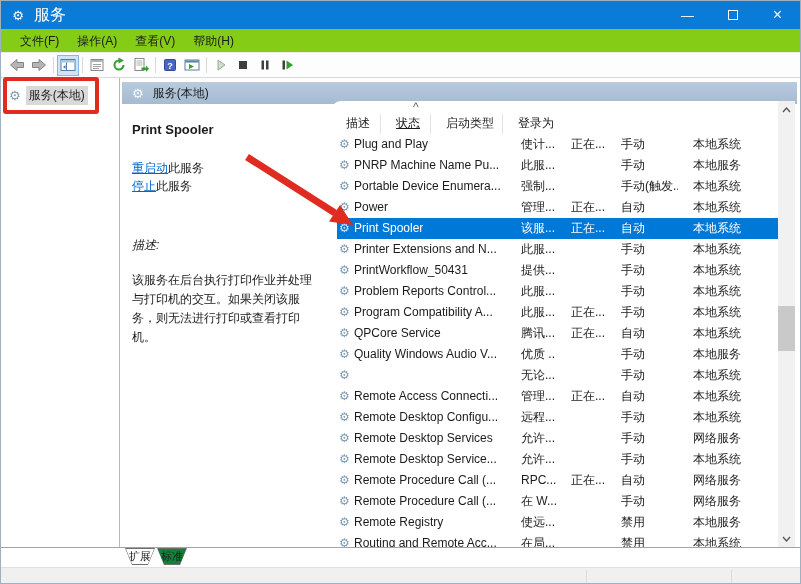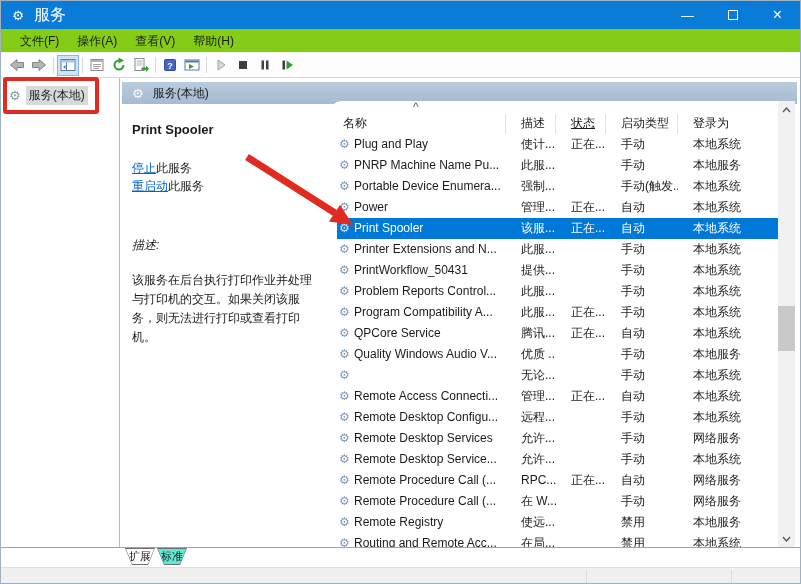--- a/index.html
+++ b/index.html
@@ -231,7 +231,6 @@
         <div class="thead">
           <span class="sort-caret">^</span>
           <div class="hrow">
-            <div class="hcell h-name">名称</div>
             <div class="hcell h-desc">描述</div>
             <div class="hcell h-status">状态</div>
             <div class="hcell h-startup">启动类型</div>

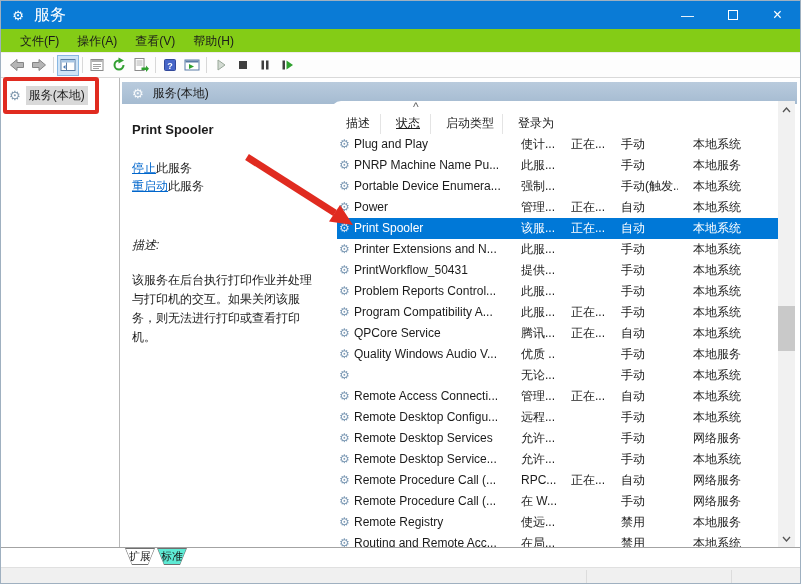--- a/index.html
+++ b/index.html
@@ -220,8 +220,8 @@
       <div class="info">
         <div class="svc-title">Print Spooler</div>
         <div class="svc-links">
+          <div><a>重启动</a><span>此服务</span></div>
           <div><a>停止</a><span>此服务</span></div>
-          <div><a>重启动</a><span>此服务</span></div>
         </div>
         <div class="svc-desc-label">描述:</div>
         <div class="svc-desc">该服务在后台执行打印作业并处理与打印机的交互。如果关闭该服务，则无法进行打印或查看打印机。</div>

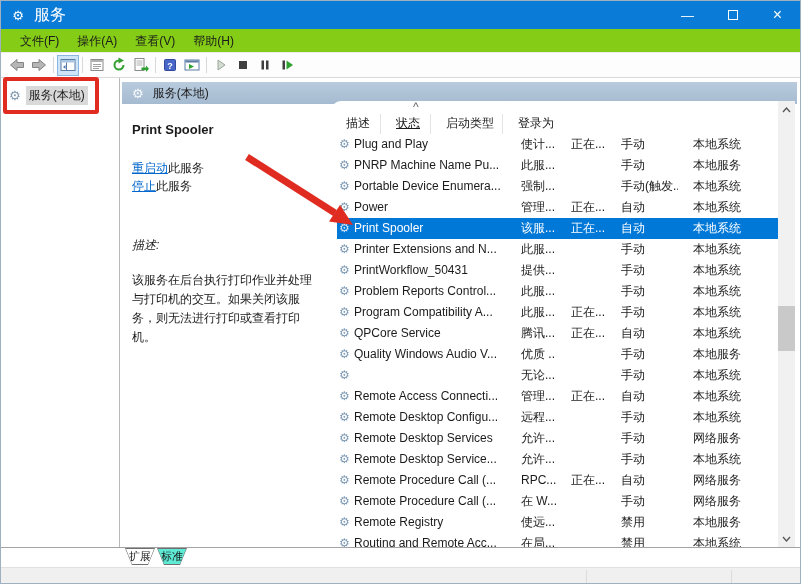--- a/index.html
+++ b/index.html
@@ -81,7 +81,7 @@
                clip-path:polygon(0 0,100% 0,calc(100% - 7px) 100%,7px 100%); padding:0 15px; }
   .tab-inner { position:absolute; inset:1px; background:#fff; clip-path:polygon(0 0,100% 0,calc(100% - 6px) 100%,6px 100%);
                display:flex; align-items:center; justify-content:center; font-size:11px; }
-  .tab-outer.alt .tab-inner { background:#5eead4; }
+  .tab-outer.alt .tab-inner { background:#15803d; }
 
   .statusbar { position:relative; height:21px; margin-top:3px; background:#f0f0f0; border-top:1px solid #e0e0e0; }
   .sb-div { position:absolute; top:2px; bottom:2px; width:1px; background:#dcdcdc; }

